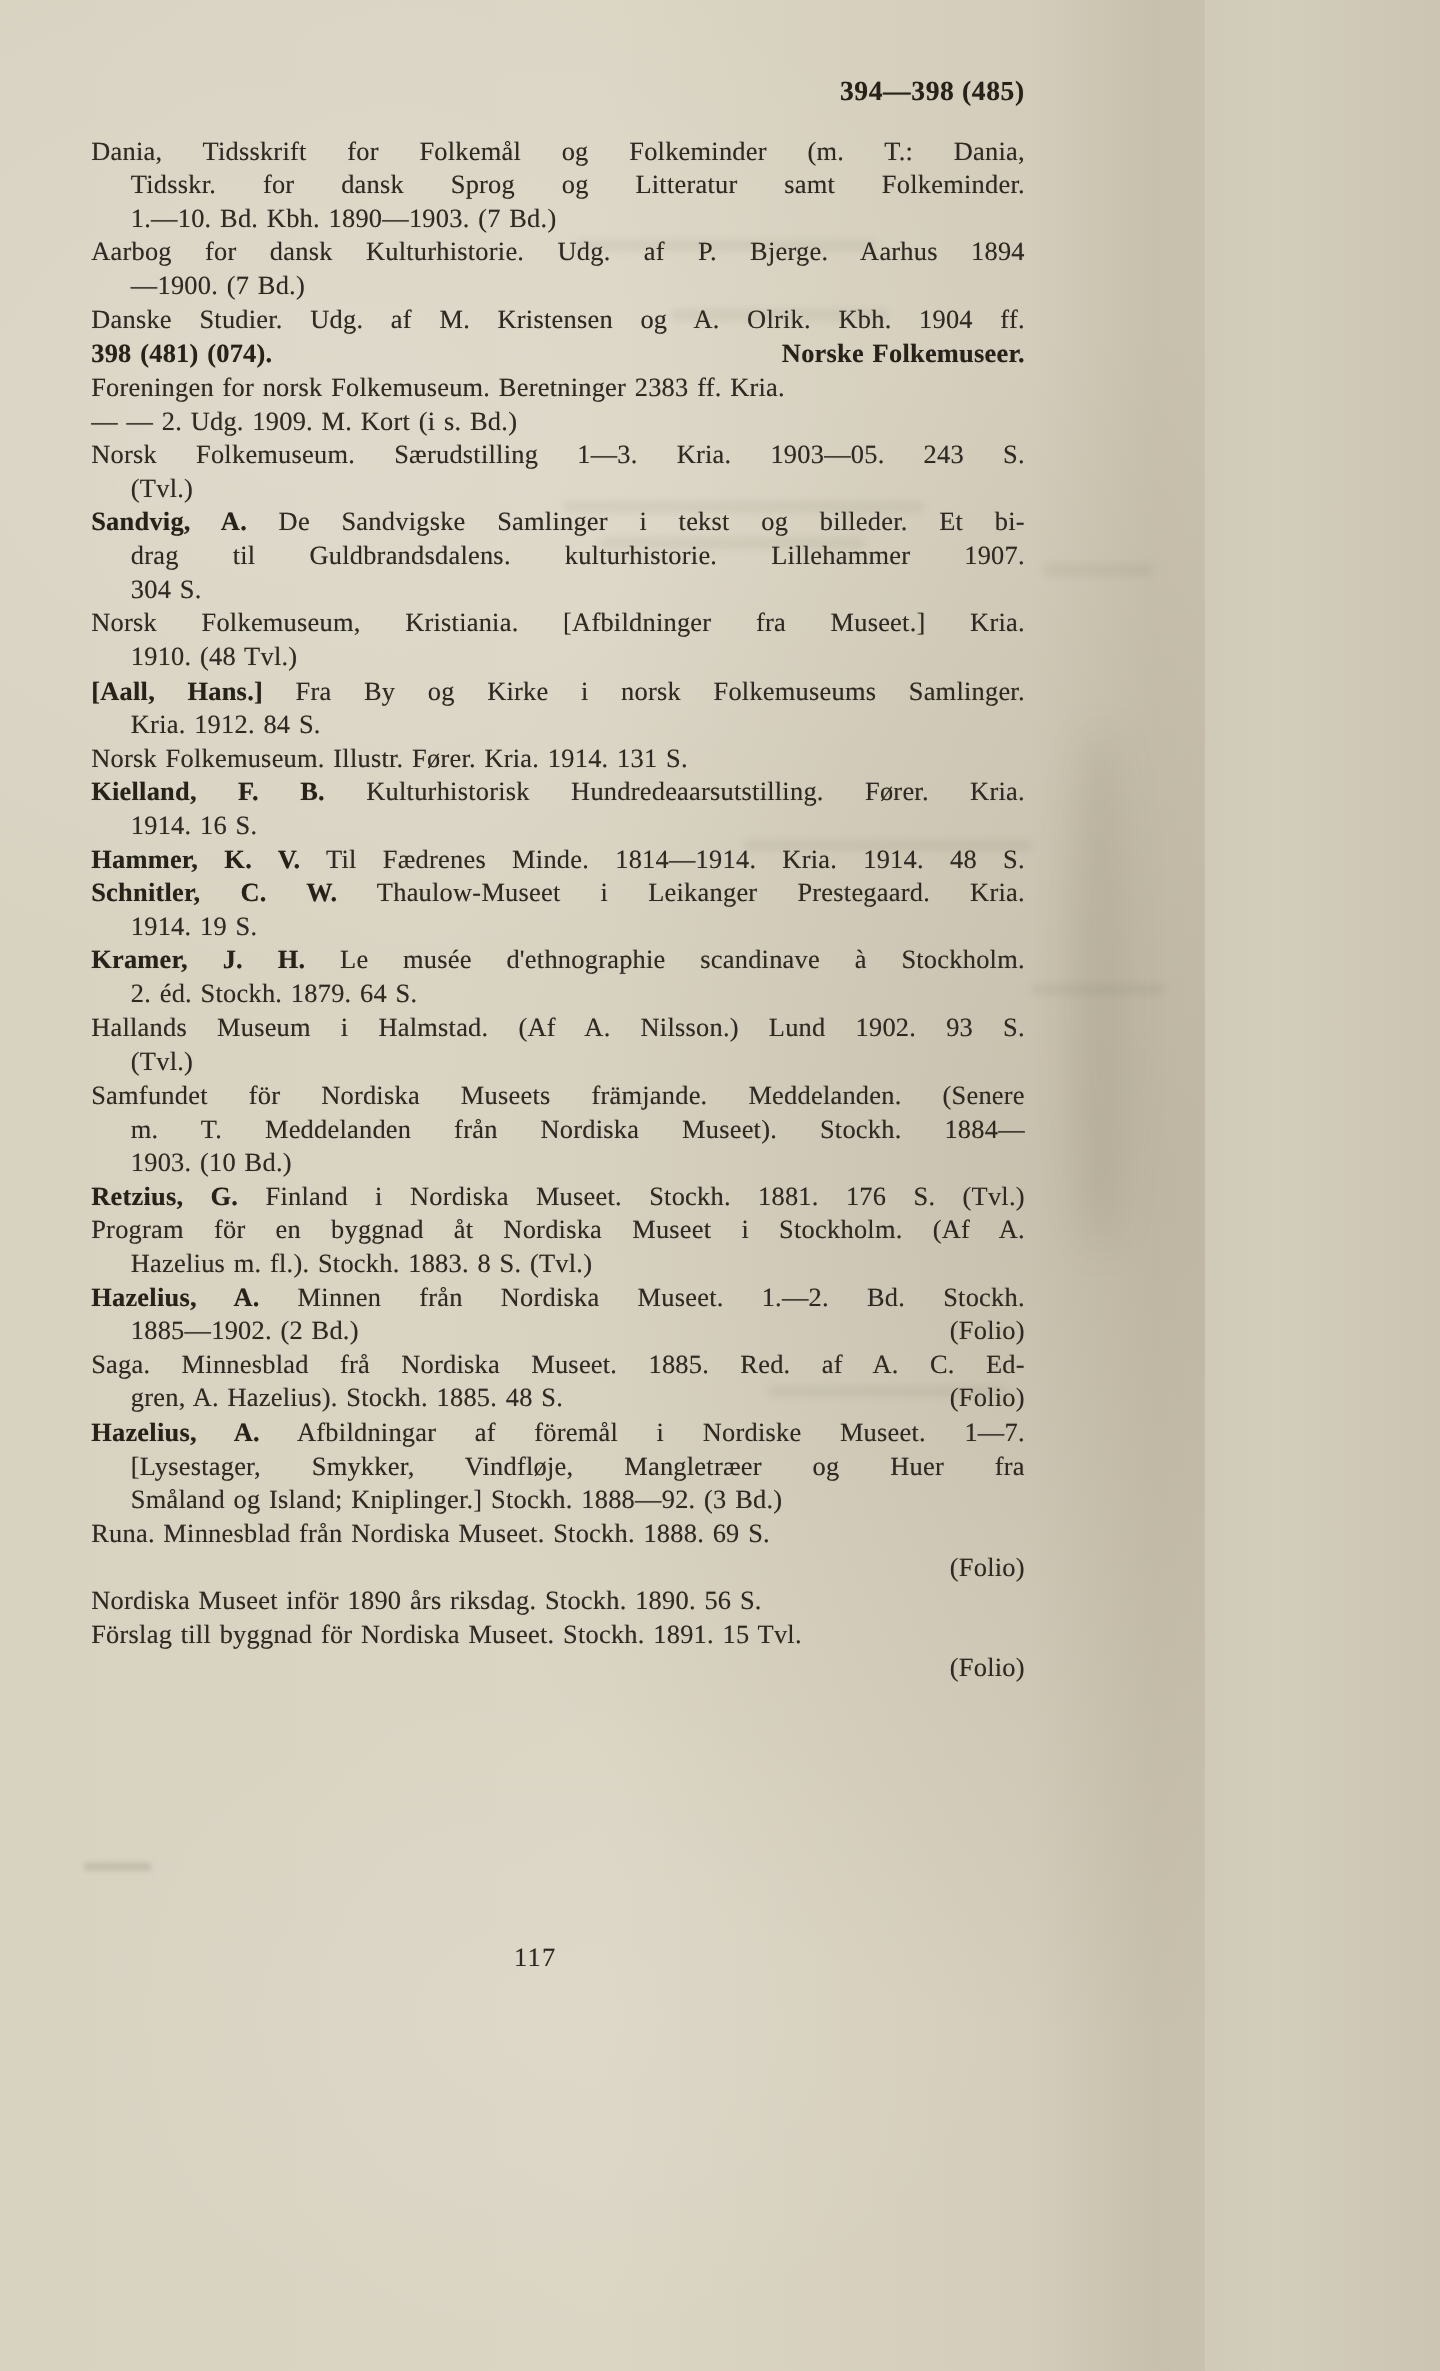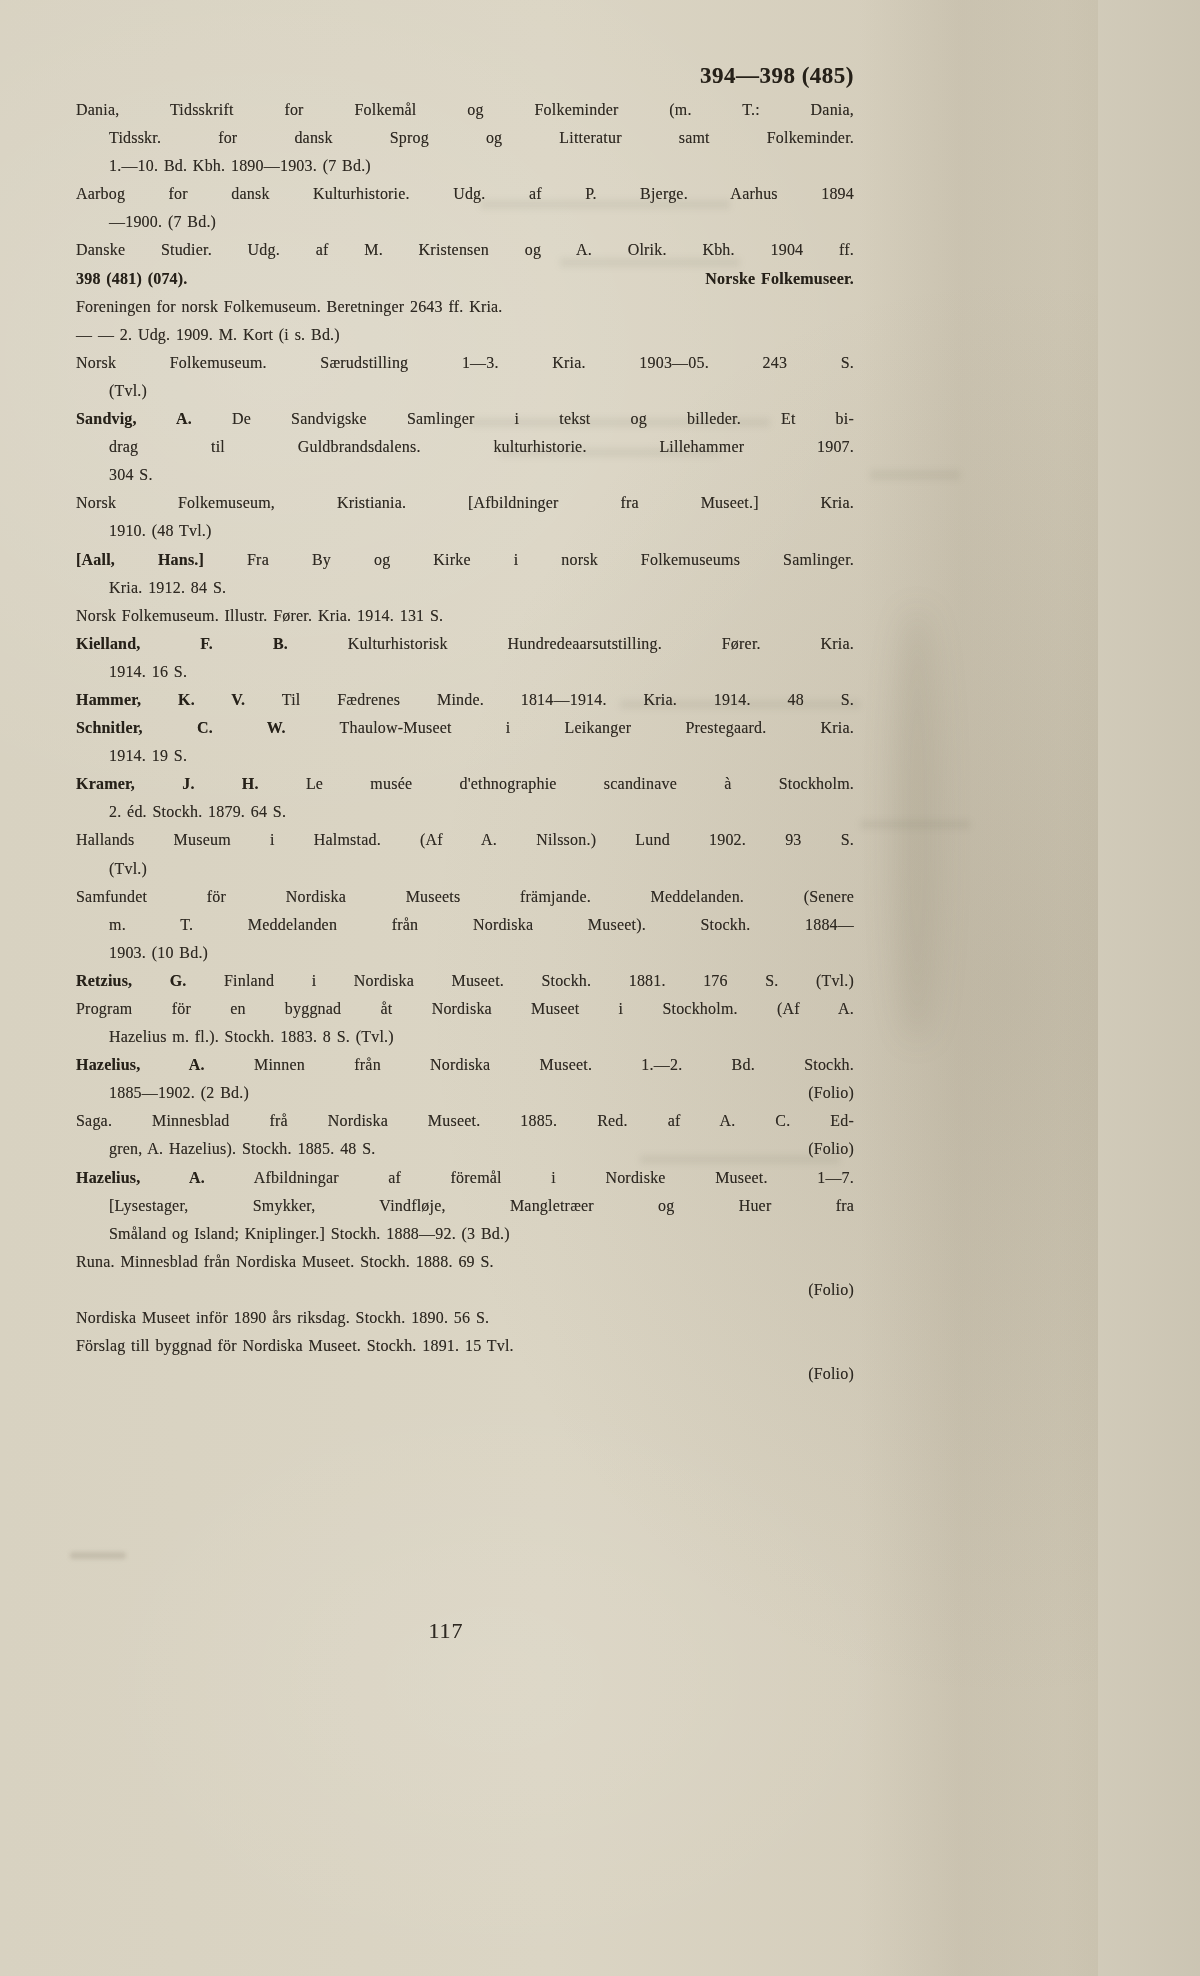--- a/index.html
+++ b/index.html
@@ -9,7 +9,7 @@
     background: #d8d2c1;
   }
   .page {
-    position: relative; width: 1098px; height: 1976px;
+    position: relative; width: 1004px; height: 1976px;
     background:
       radial-gradient(ellipse 1000px 800px at 25% 18%, rgba(255,255,255,0.14), rgba(255,255,255,0) 60%),
       radial-gradient(ellipse 900px 1100px at 92% 50%, rgba(116,104,82,0.13), rgba(116,104,82,0) 65%),

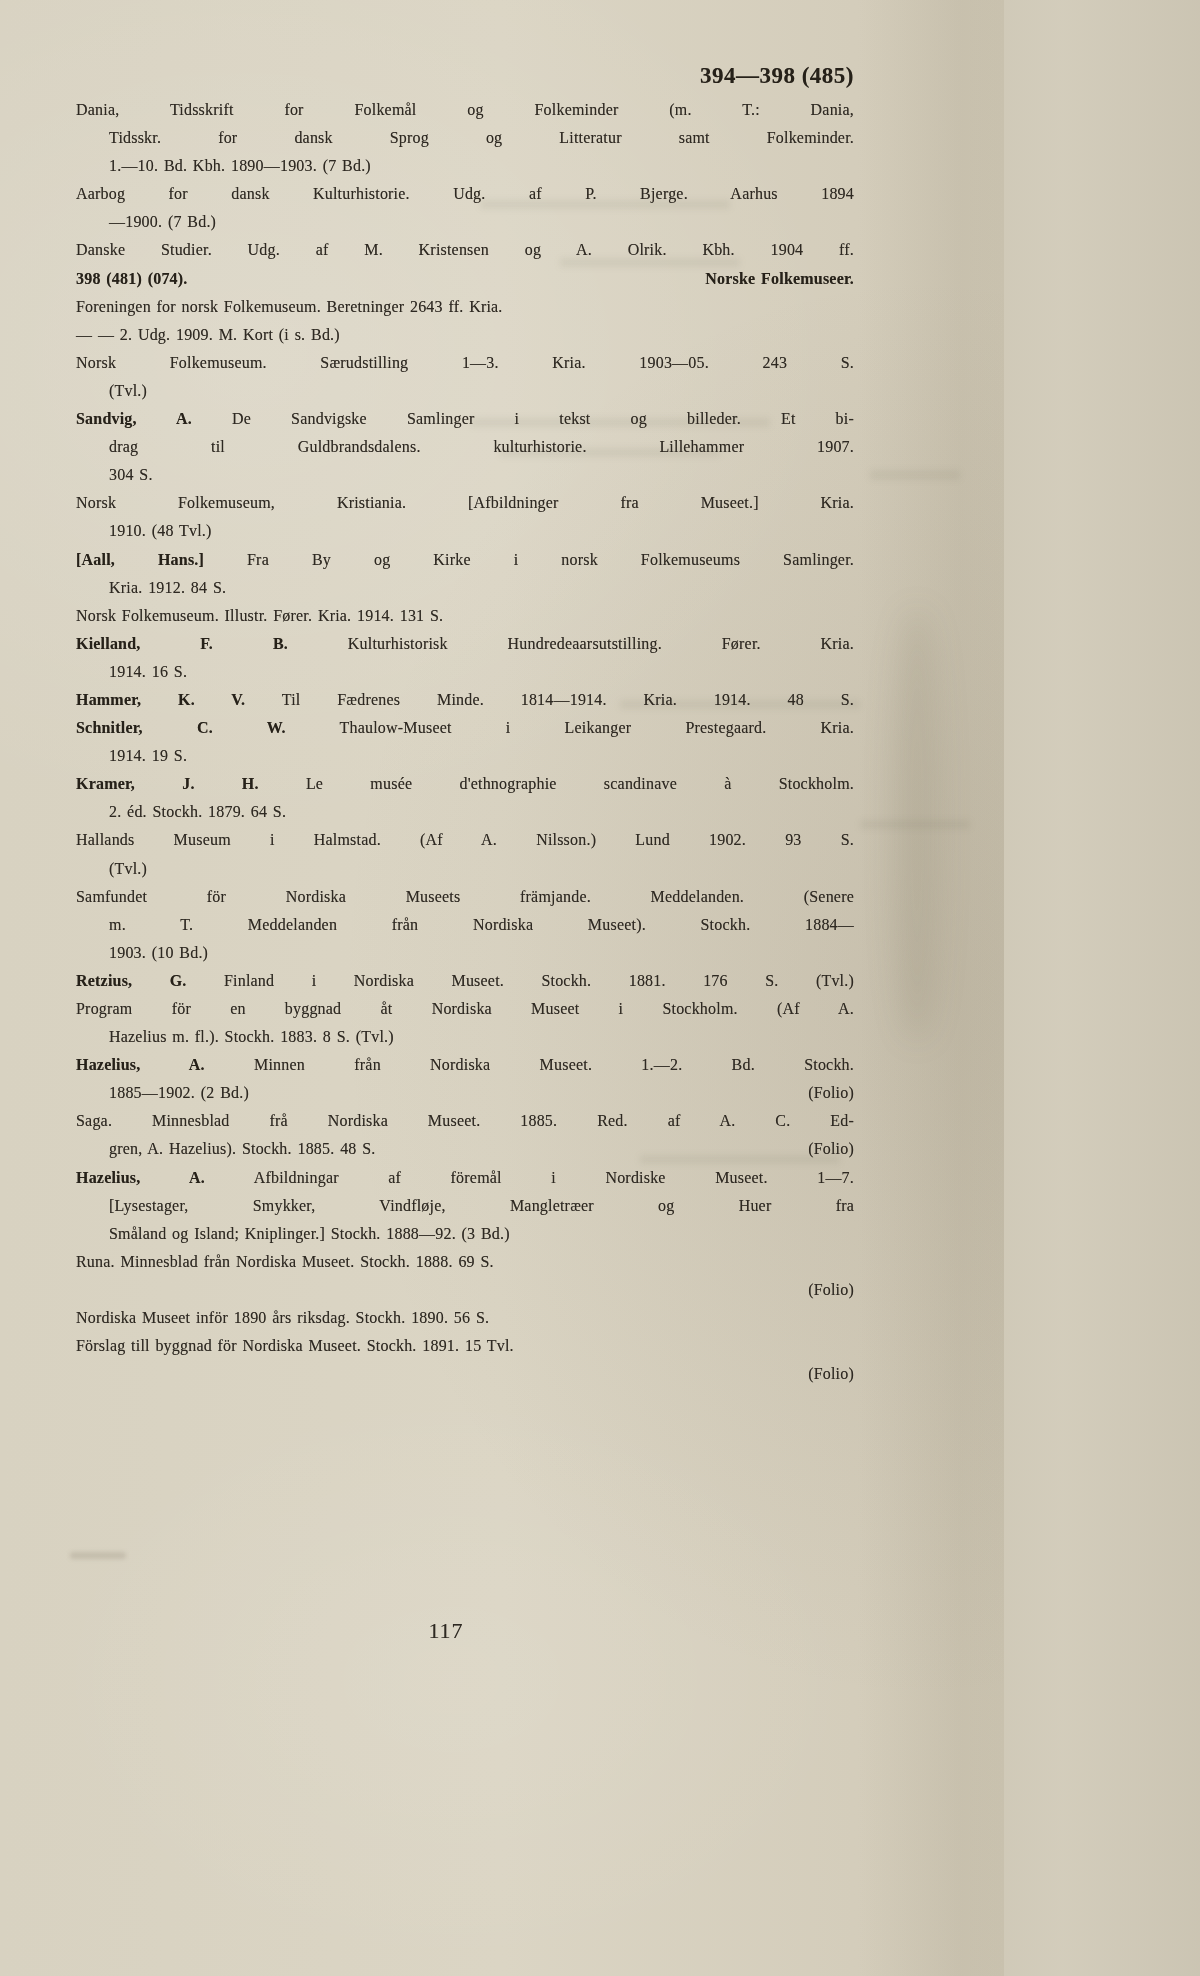--- a/index.html
+++ b/index.html
@@ -27,7 +27,7 @@
     line-height: 28px; letter-spacing: 0.5px; color: #262119;
   }
   .entries {
-    margin-top: 6px; font-size: 16px; line-height: 28.1px;
+    margin-top: 22px; font-size: 22px; line-height: 28.1px;
     letter-spacing: 0.2px; word-spacing: 1.5px;
   }
   .entry { margin: 0; }

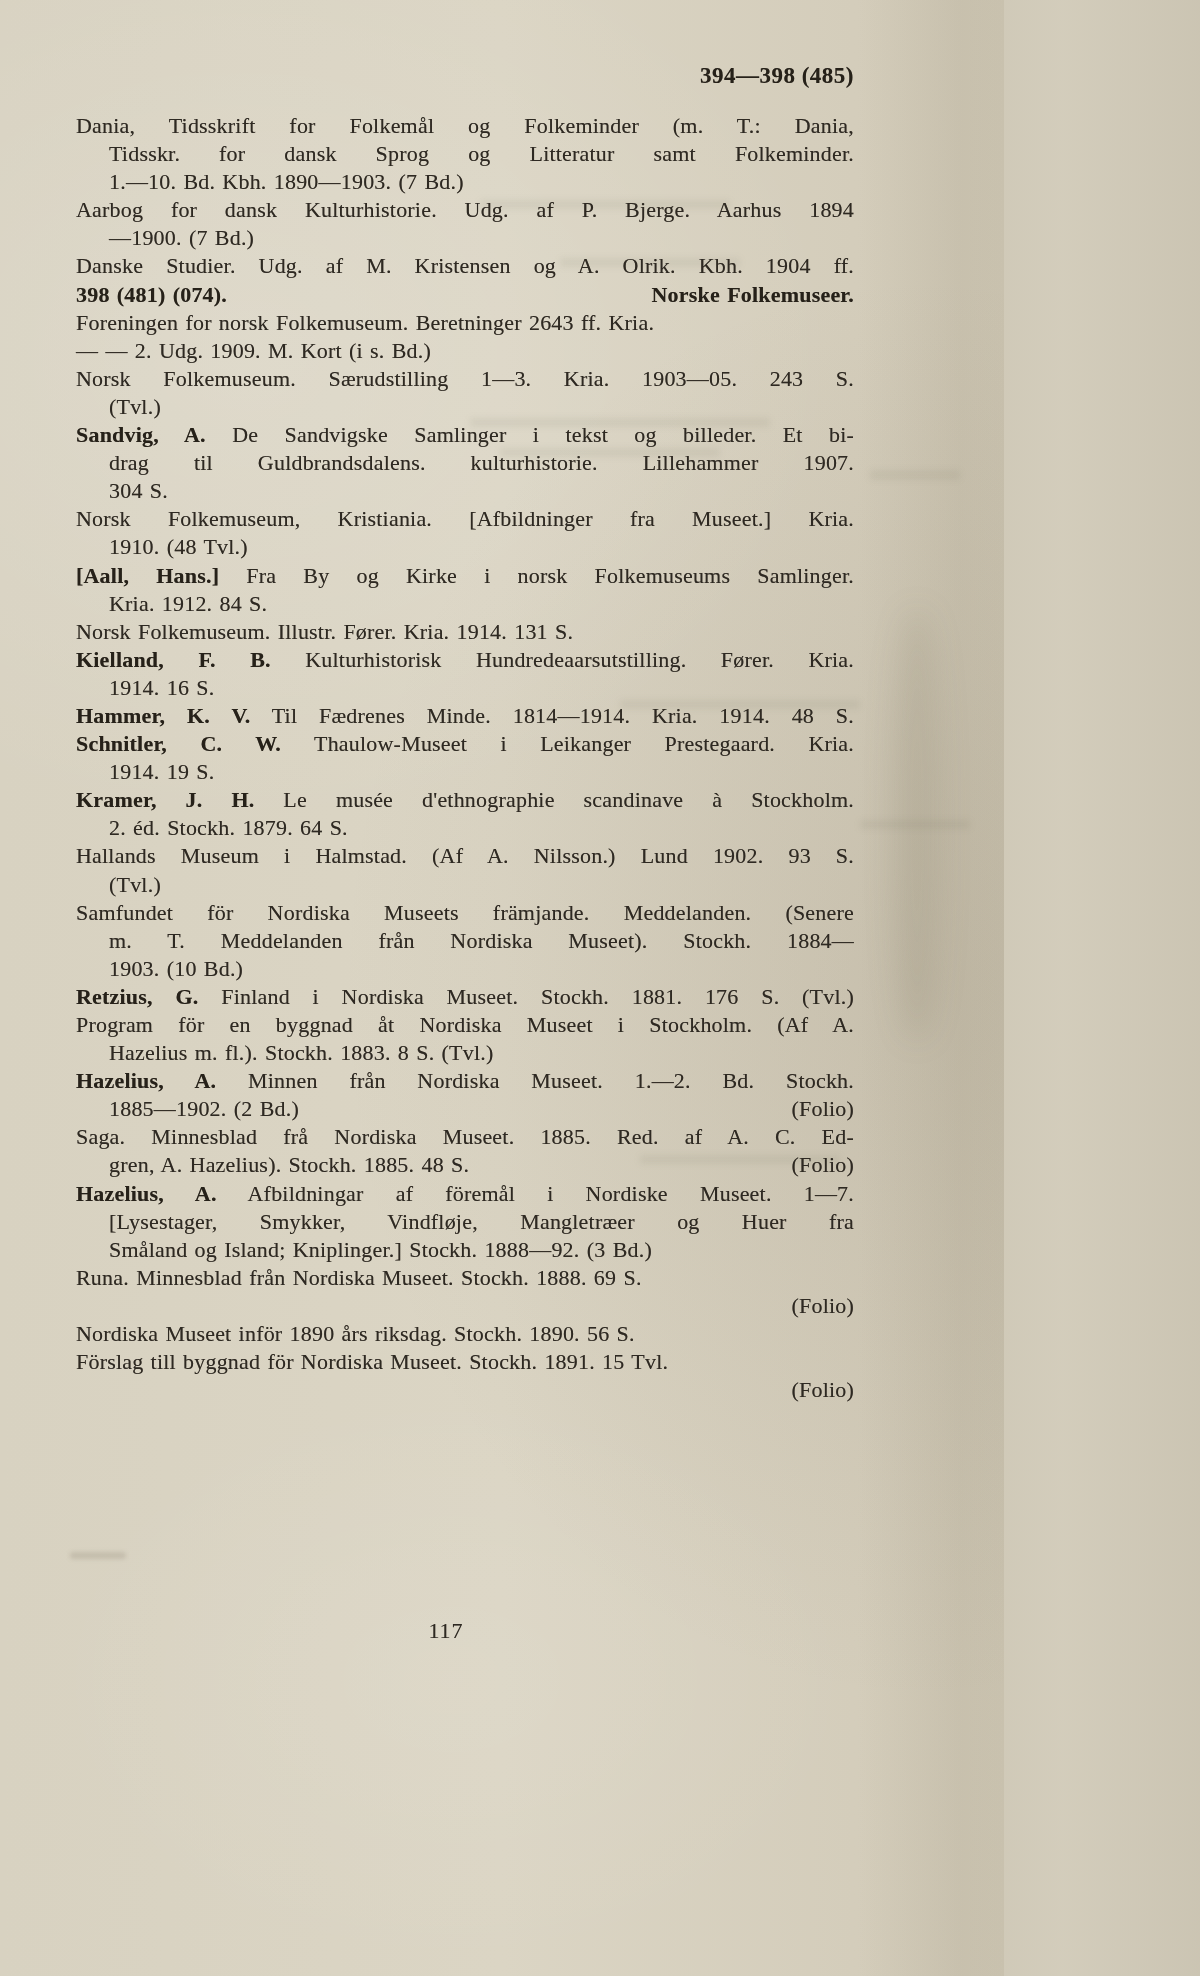--- a/index.html
+++ b/index.html
@@ -106,7 +106,7 @@
           <span class="b">Norske Folkemuseer.</span>
         </div>
         <div class="entry">
-          <div class="line"><span>Foreningen for norsk Folkemuseum. Beretninger 2643 ff. Kria.</span></div>
+          <div class="line"><span>Foreningen for norsk Folkemuseum. Beretninger 2383 ff. Kria.</span></div>
         </div>
         <div class="entry">
         </div>

